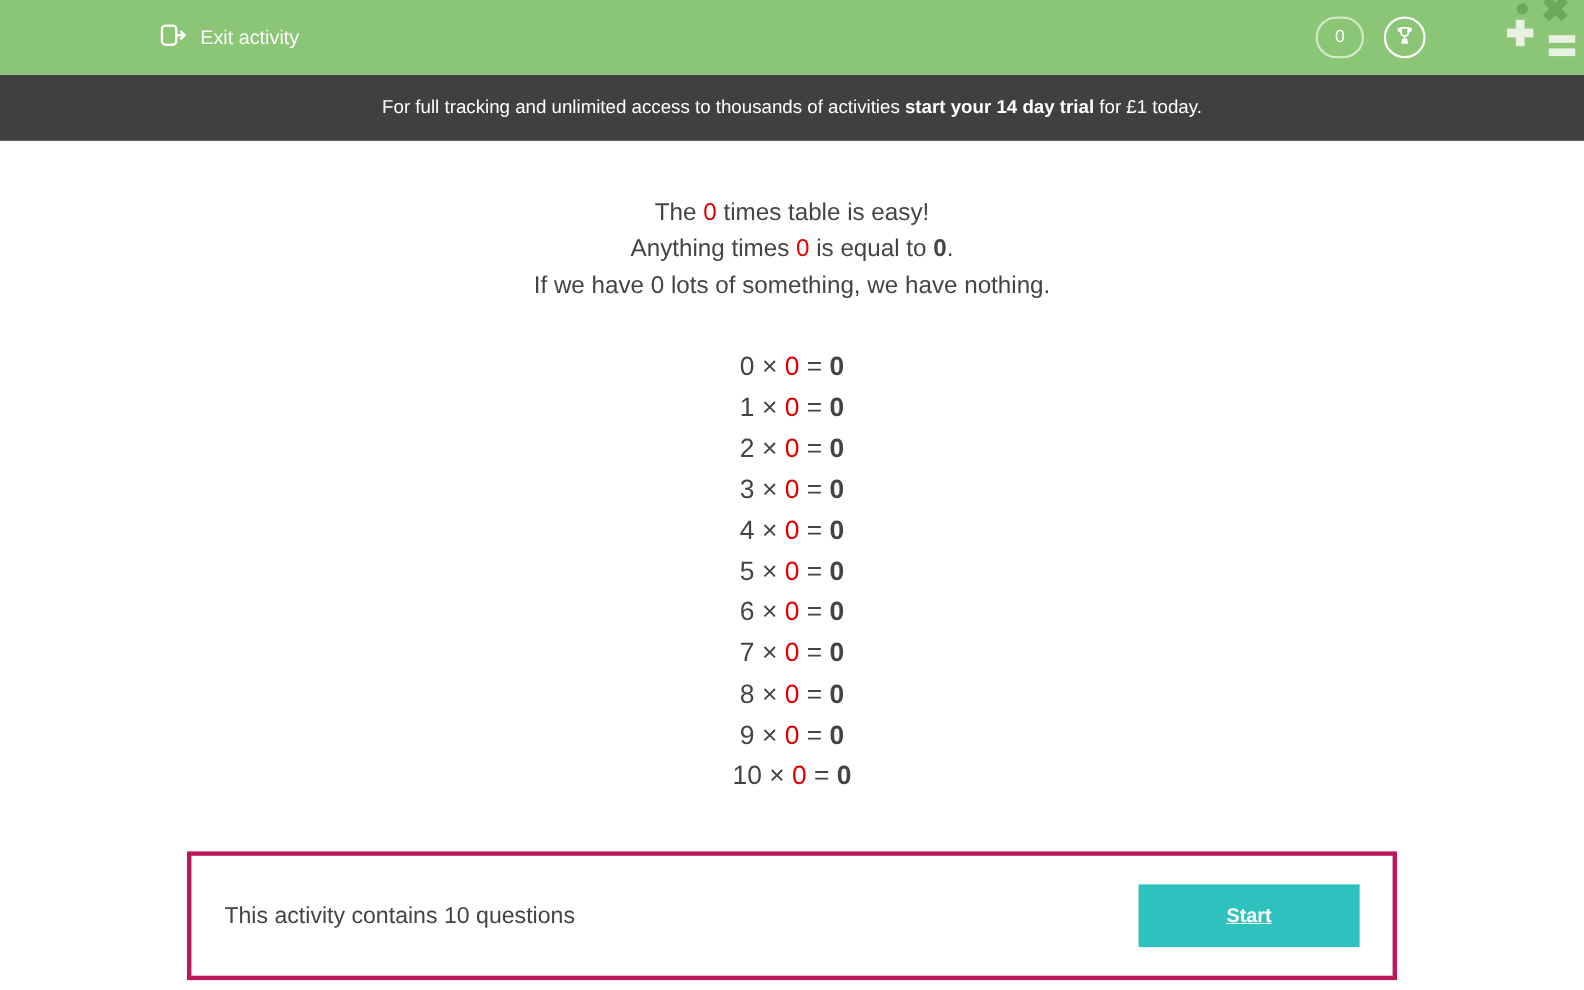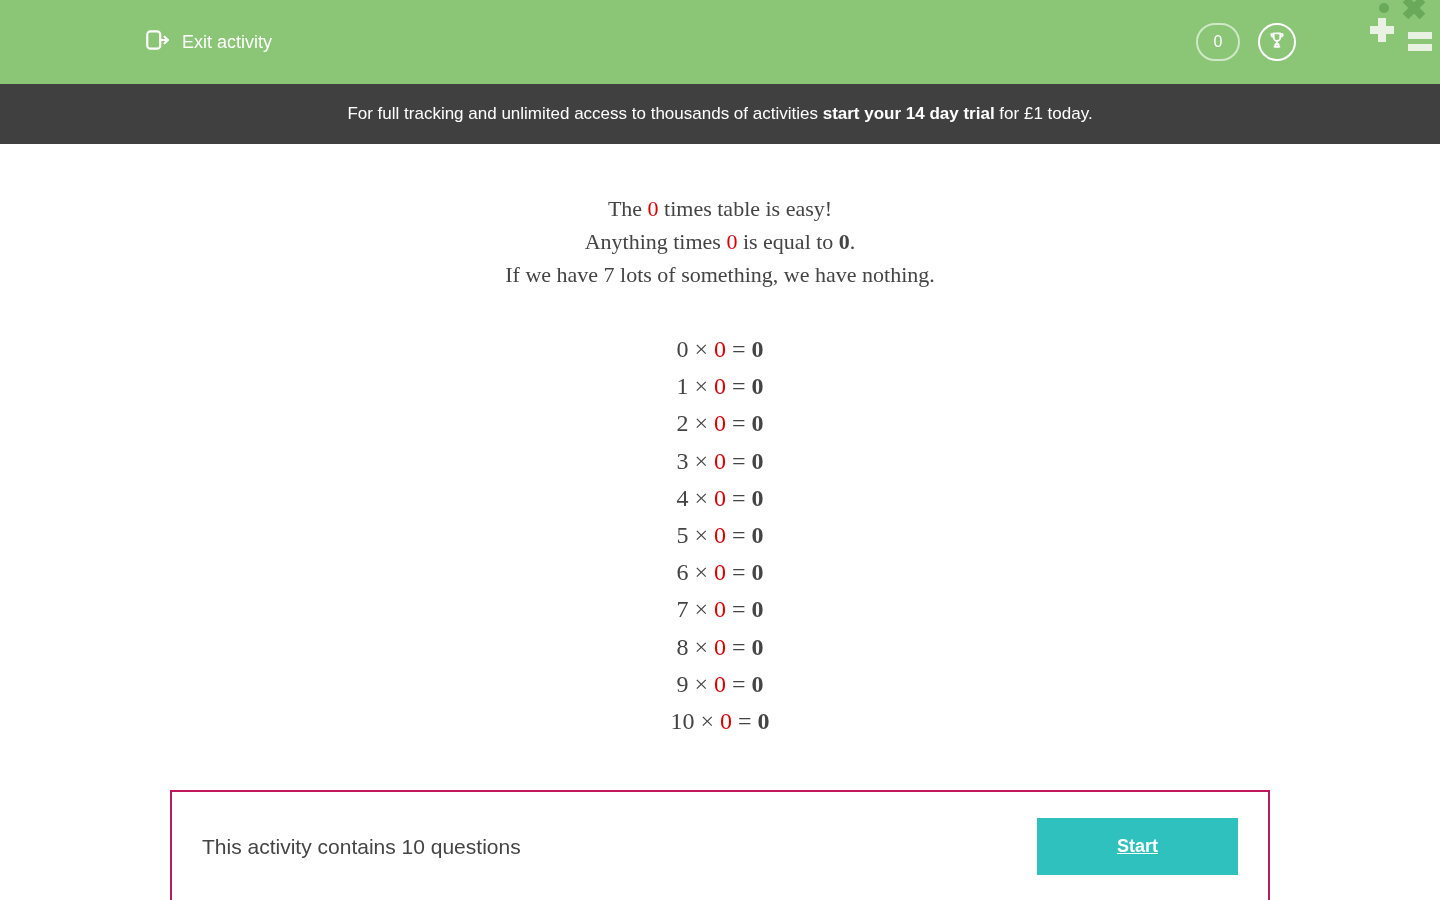--- a/index.html
+++ b/index.html
@@ -7,7 +7,7 @@
 
   .header {
     background: #8ac676;
-    height: 84px;
+    height: 68px;
     display: flex;
     align-items: center;
     padding: 0 24px;

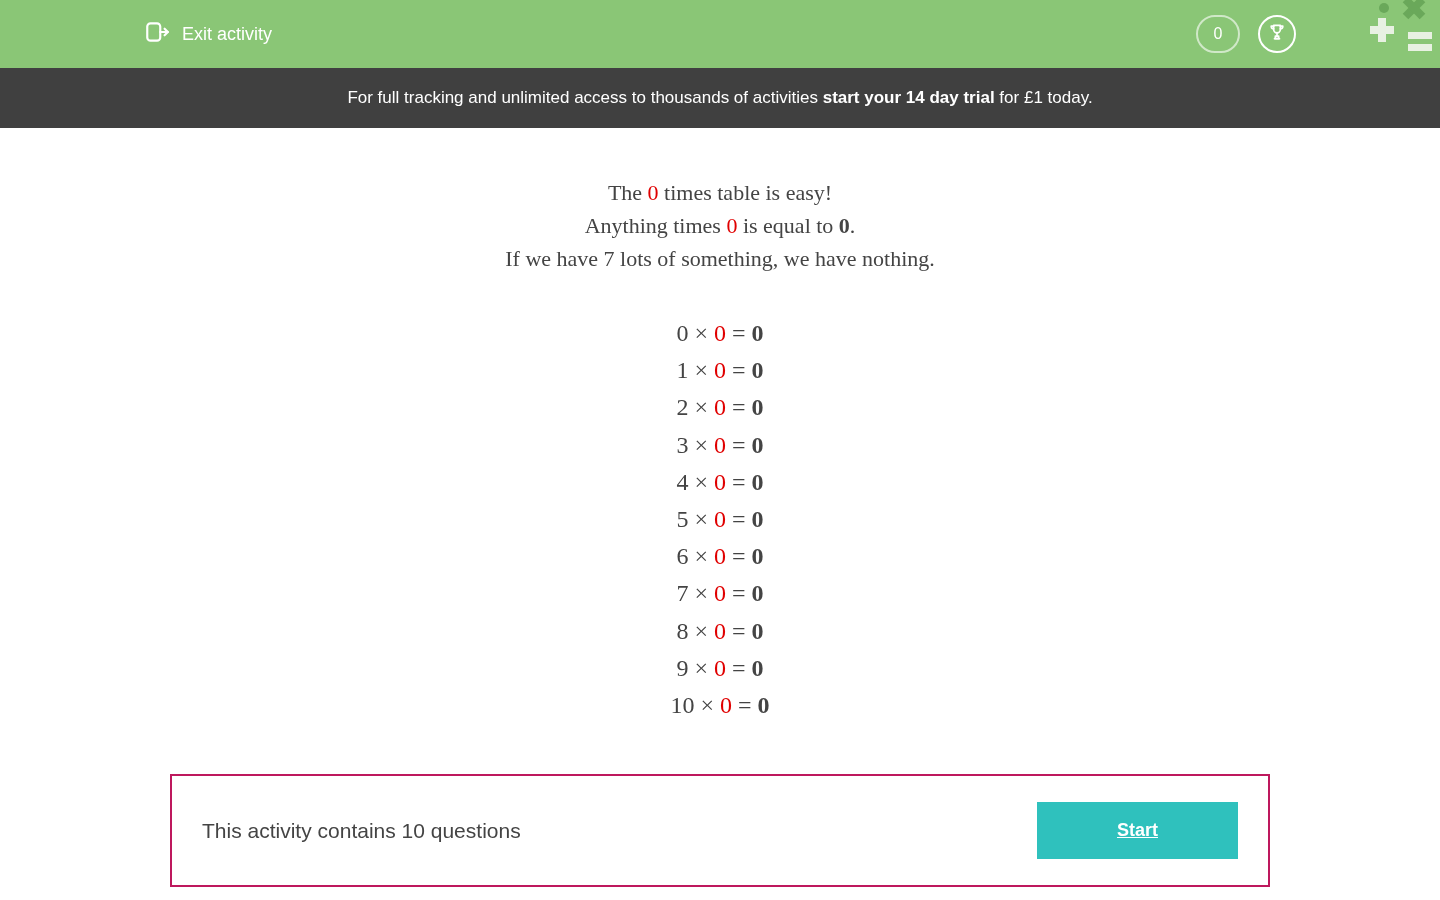--- a/index.html
+++ b/index.html
@@ -80,7 +80,6 @@
     margin: 0 auto;
     padding: 48px 20px 40px;
     text-align: center;
-    font-family: Liberation Serif, serif;
   }
   .intro { font-size: 22px; line-height: 1.5; color: #444; margin-bottom: 40px; }
   .red { color: #e00000; }

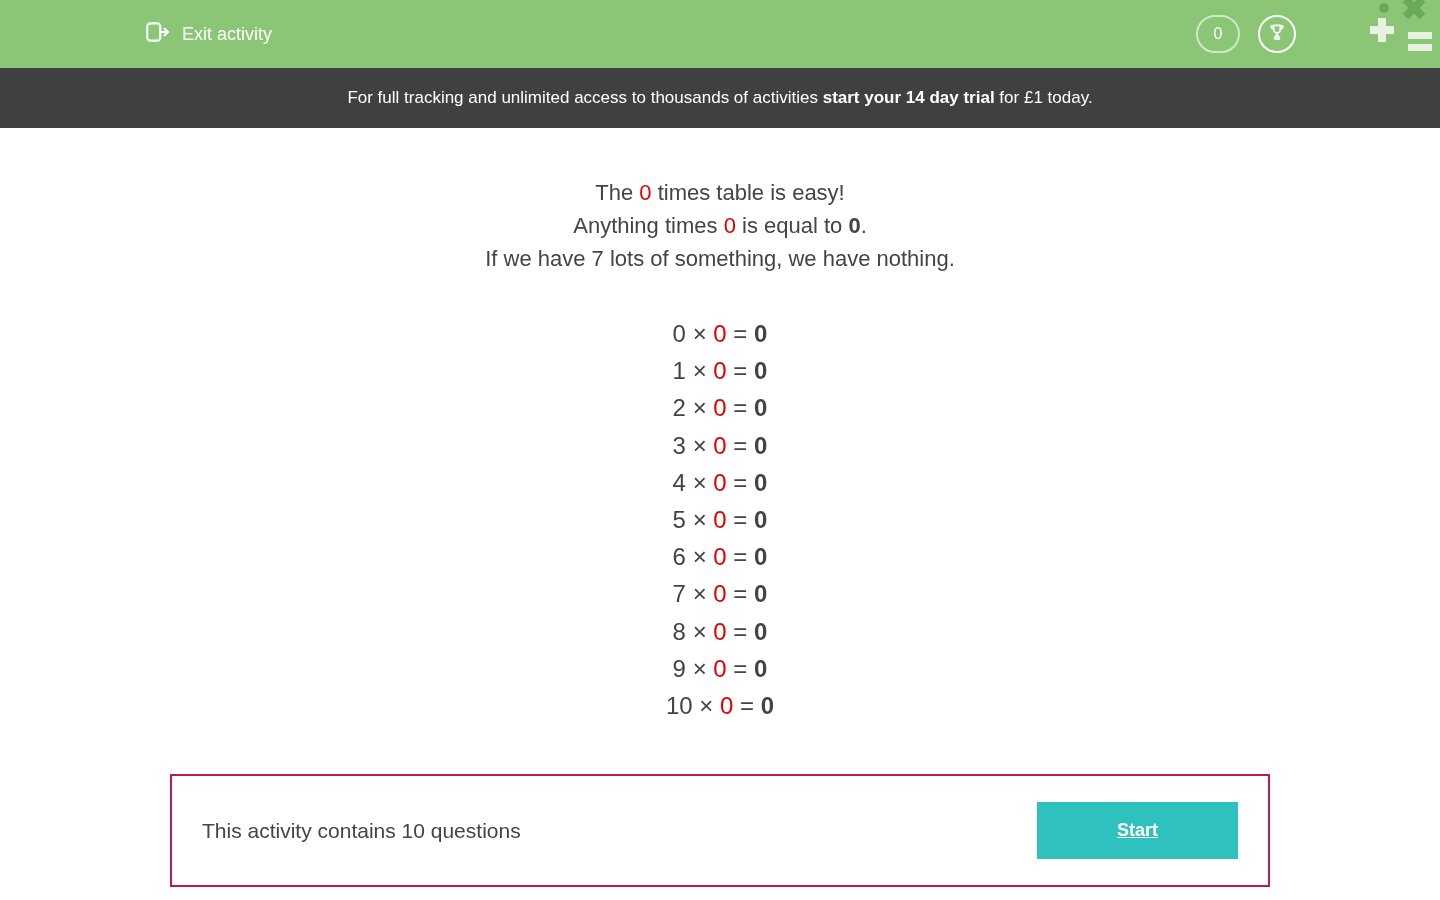--- a/index.html
+++ b/index.html
@@ -171,7 +171,7 @@
     <div>
       <span>Anything times </span><span class="red">0</span><span> is equal to </span><span class="bold">0</span><span>.</span>
     </div>
-    <div>If we have 7 lots of something, we have nothing.</div>
+    <div>If we have 0 lots of something, we have nothing.</div>
   </div>
 
   <div class="table-rows">

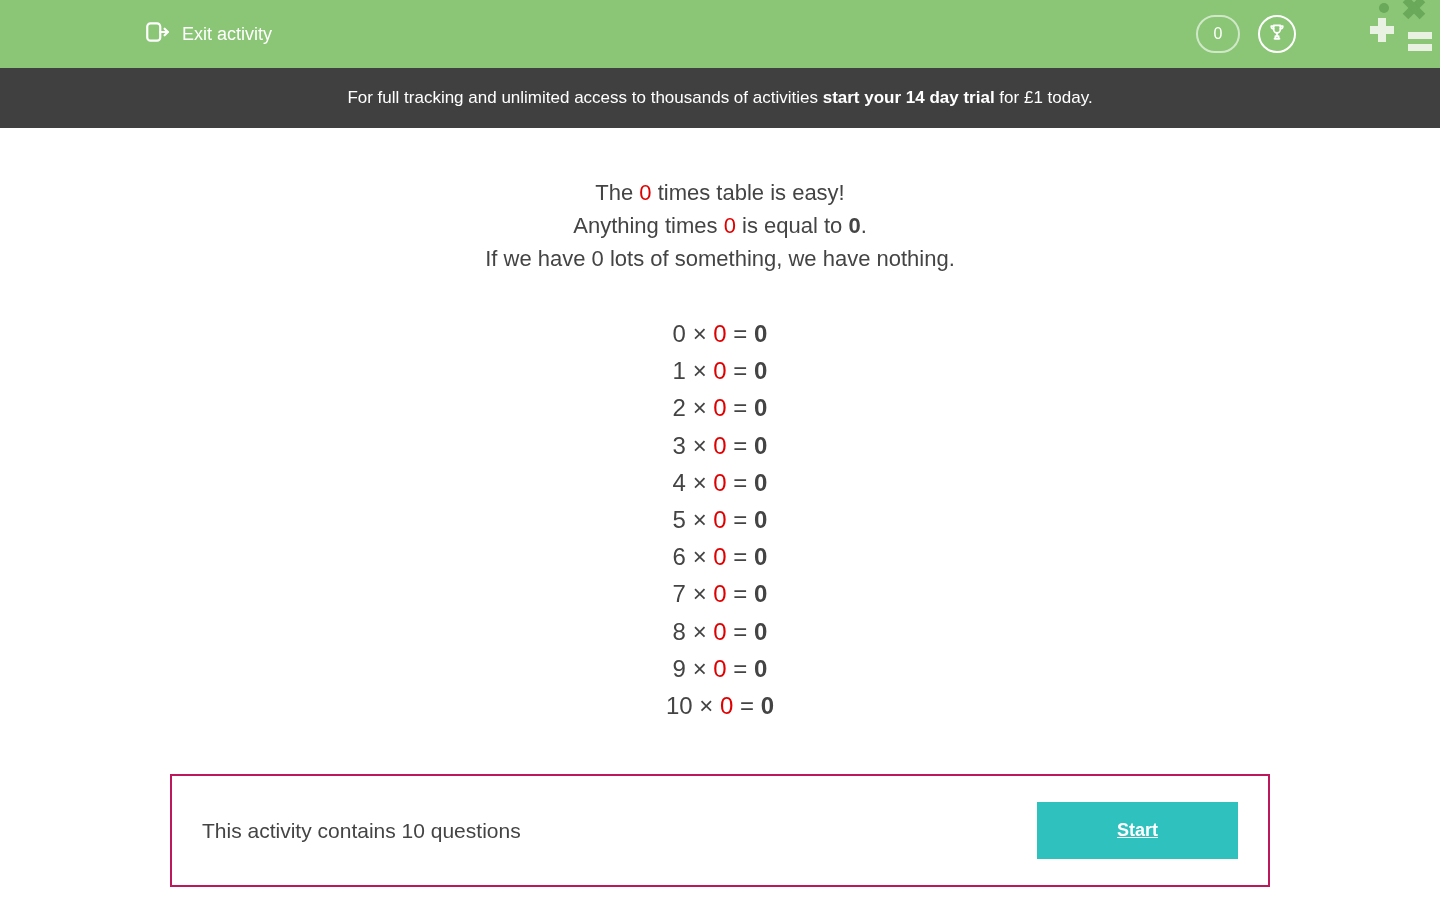--- a/index.html
+++ b/index.html
@@ -91,7 +91,7 @@
   .footer-card {
     max-width: 1100px;
     margin: 10px auto 40px;
-    border: 2px solid #be185d;
+    border: 4px solid #be185d;
     background: #fff;
     padding: 26px 30px;
     display: flex;

